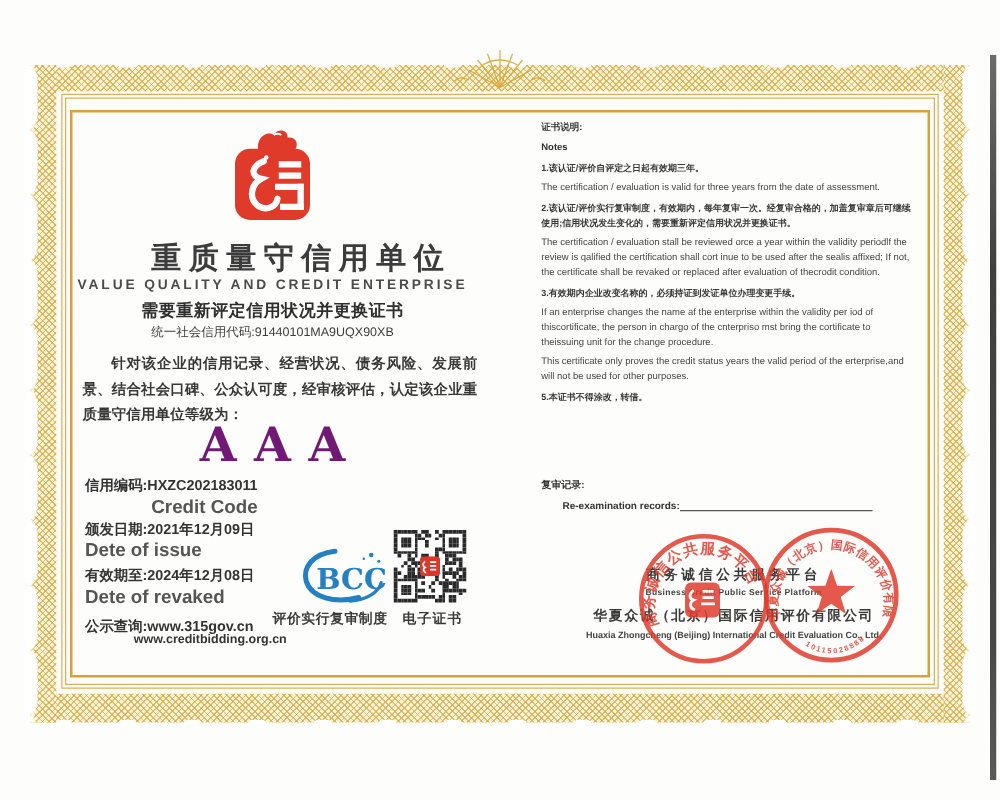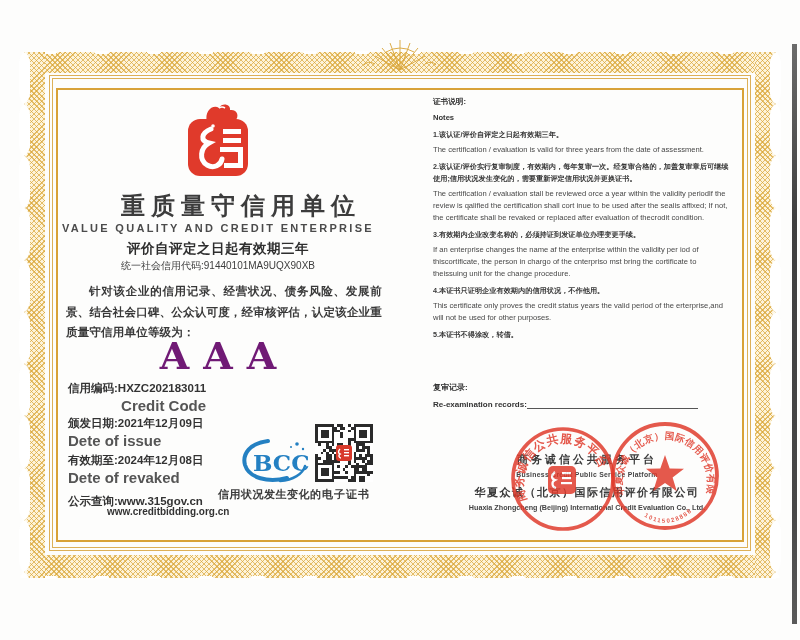--- a/index.html
+++ b/index.html
@@ -135,7 +135,7 @@
 
     <div class="cert-title">重质量守信用单位</div>
     <div class="cert-subtitle">VALUE QUALITY AND CREDIT ENTERPRISE</div>
-    <div class="company">评价自评定之日起有效期三年</div>
+    <div class="company">需要重新评定信用状况并更换证书</div>
     <div class="uscc">统一社会信用代码:91440101MA9UQX90XB</div>
     <div class="statement">针对该企业的信用记录、经营状况、债务风险、发展前景、结合社会口碑、公众认可度，经审核评估，认定该企业重质量守信用单位等级为：</div>
     <div class="rating">AAA</div>

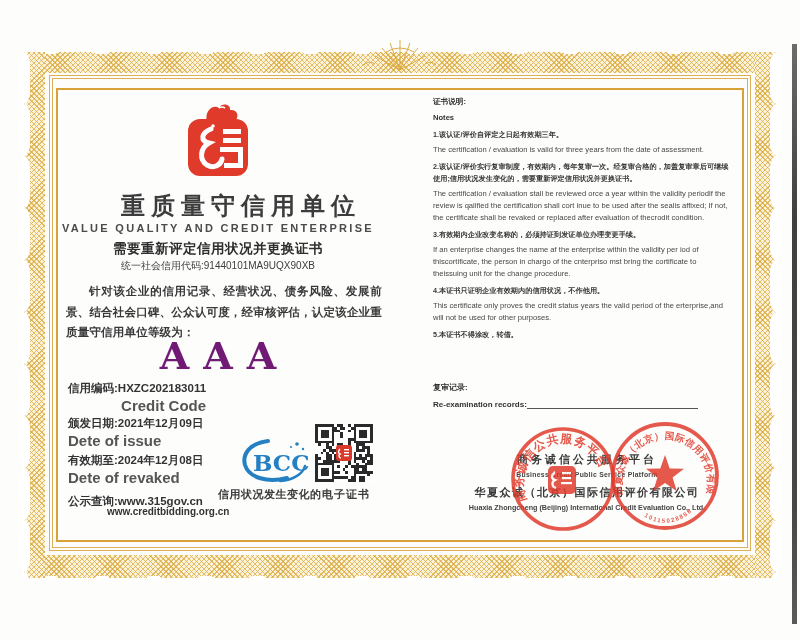--- a/index.html
+++ b/index.html
@@ -635,7 +635,6 @@
     <div class="note-en">The certification / evaluation stall be reviewed orce a year within the validity periodlf the review is qalified the certification shall cort inue to be used after the sealis affixed; If not, the certificate shall be revaked or replaced after evaluation of thecrodit condition.</div>
     <div class="note-zh">3.有效期内企业改变名称的，必须持证到发证单位办理变更手续。</div>
     <div class="note-en">If an enterprise changes the name af the enterprise within the validity per iod of thiscortificate, the person in chargo of the cnterpriso mst bring the cortificate to theissuing unit for the change procedure.</div>
-    <div class="note-zh">4.本证书只证明企业有效期内的信用状况，不作他用。</div>
     <div class="note-en">This certificate only proves the credit status years the valid period of the erterprise,and will not be used for other purposes.</div>
     <div class="note-zh">5.本证书不得涂改，转借。</div>
   </div>

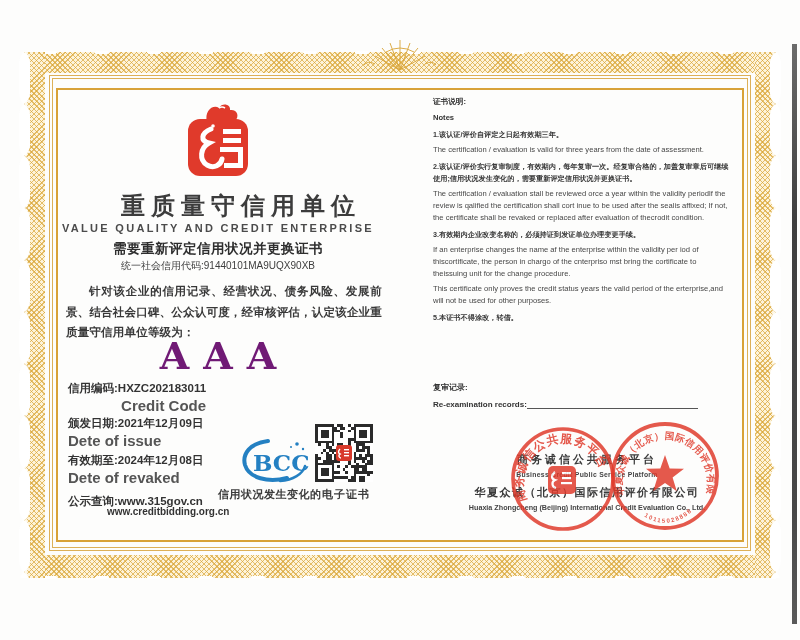--- a/index.html
+++ b/index.html
@@ -71,7 +71,7 @@
   .note-en { font-size:7.6px; color:#464646; line-height:12px; margin-top:3px; font-weight:500; }
   .review { position:absolute; left:433px; top:382px; width:265px; }
   .review .zh { font-size:8px; font-weight:bold; color:#333; }
-  .review .row { display:flex; align-items:flex-start; margin-top:7px; }
+  .review .row { display:flex; align-items:flex-start; margin-top:7px;margin-left:17px; }
   .review .en { font-size:8px; font-weight:bold; color:#333; white-space:nowrap; }
   .review .fill { flex:1; border-bottom:1px solid #555; height:9px; }
 

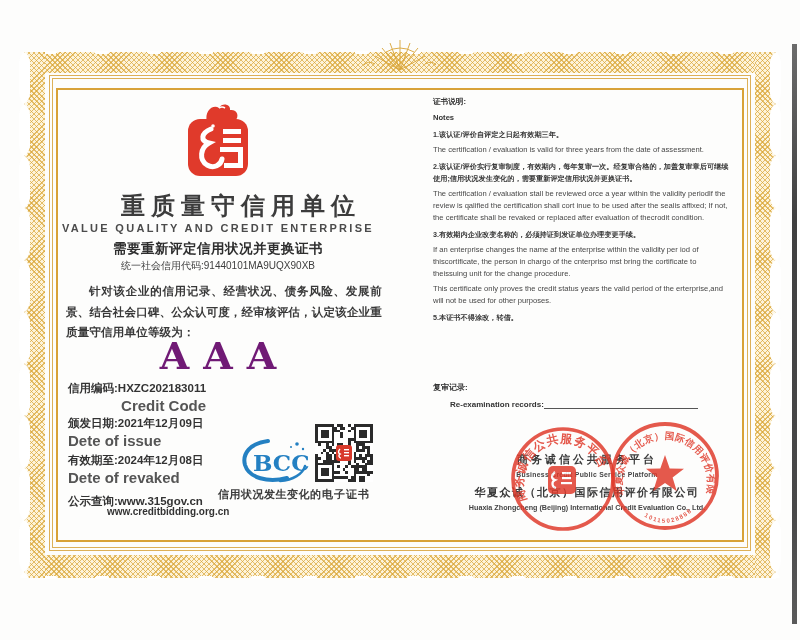--- a/index.html
+++ b/index.html
@@ -621,7 +621,7 @@
       </svg>
     </div>
 
-    <div class="lbl-bcc">信用状况发生变化的</div>
+    <div class="lbl-bcc">评价实行复审制度</div>
     <div class="lbl-ecert">电子证书</div>
   </div>
 

